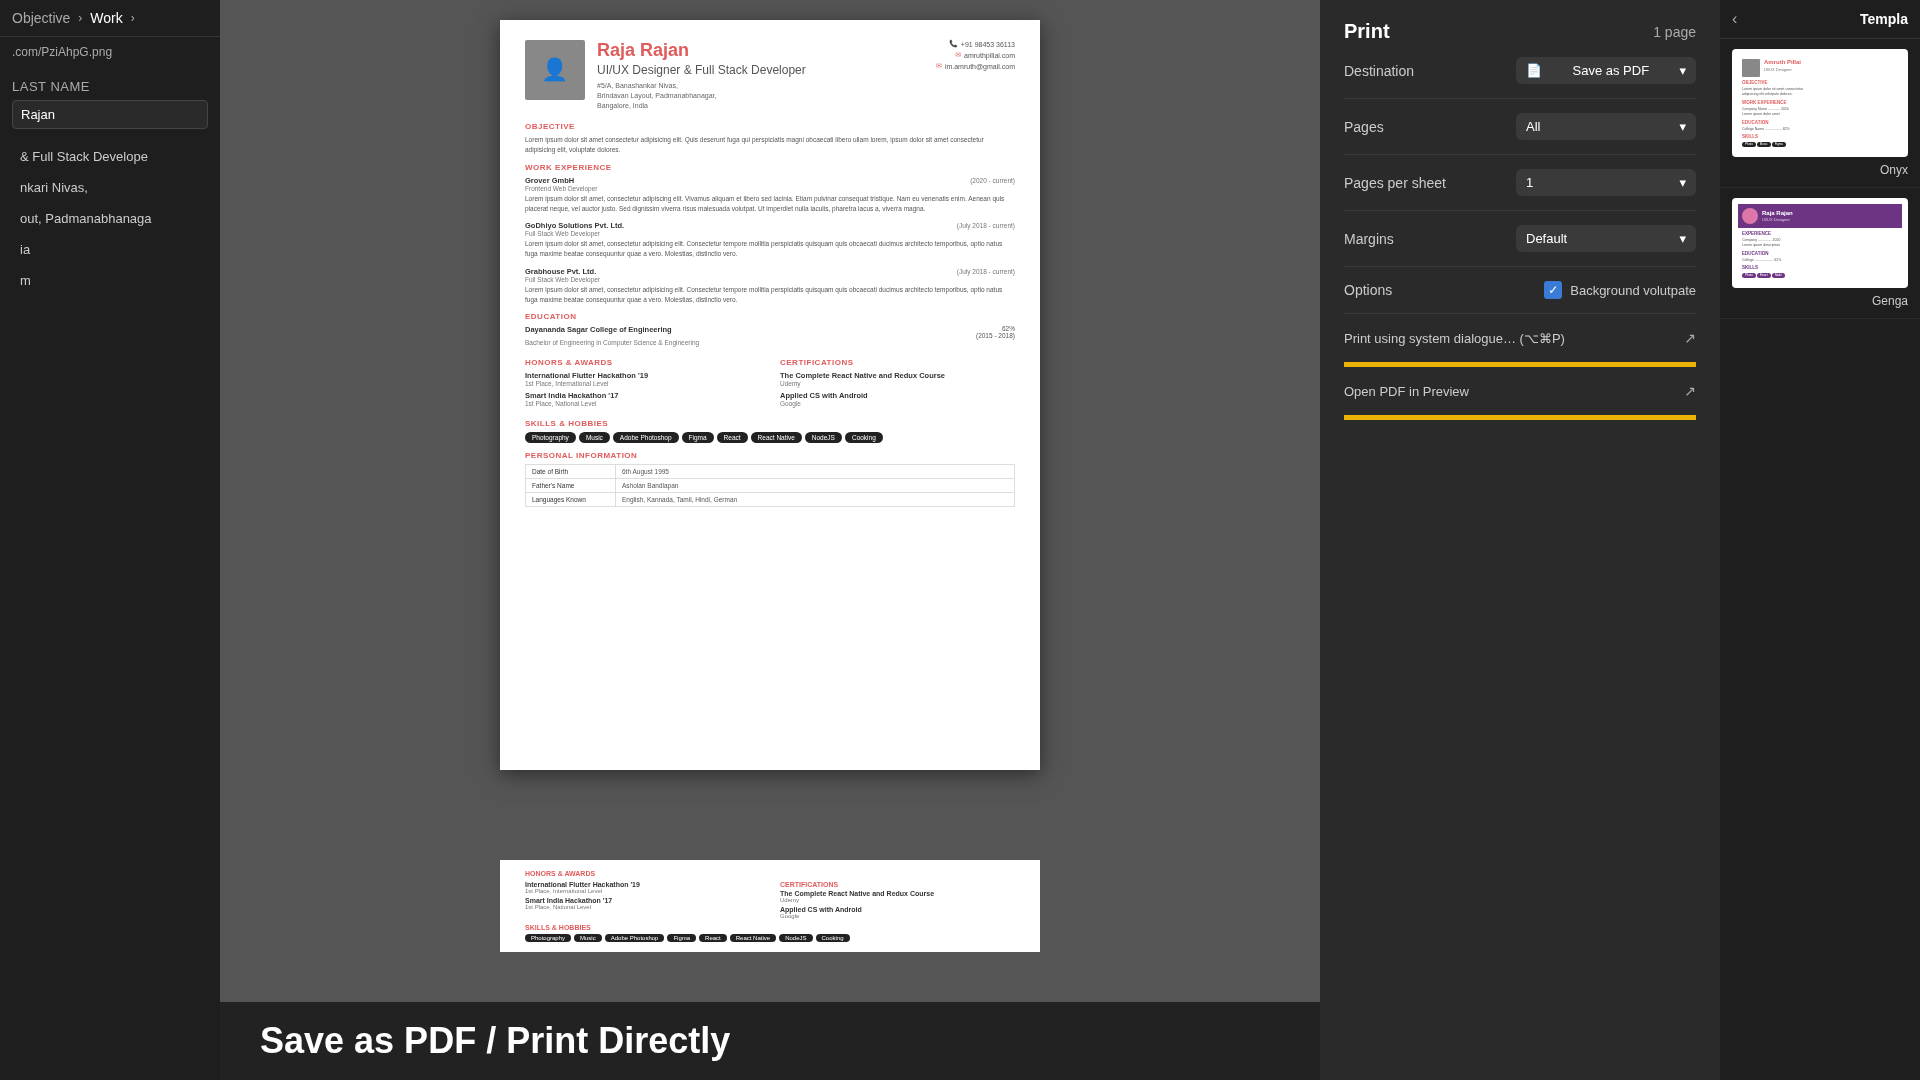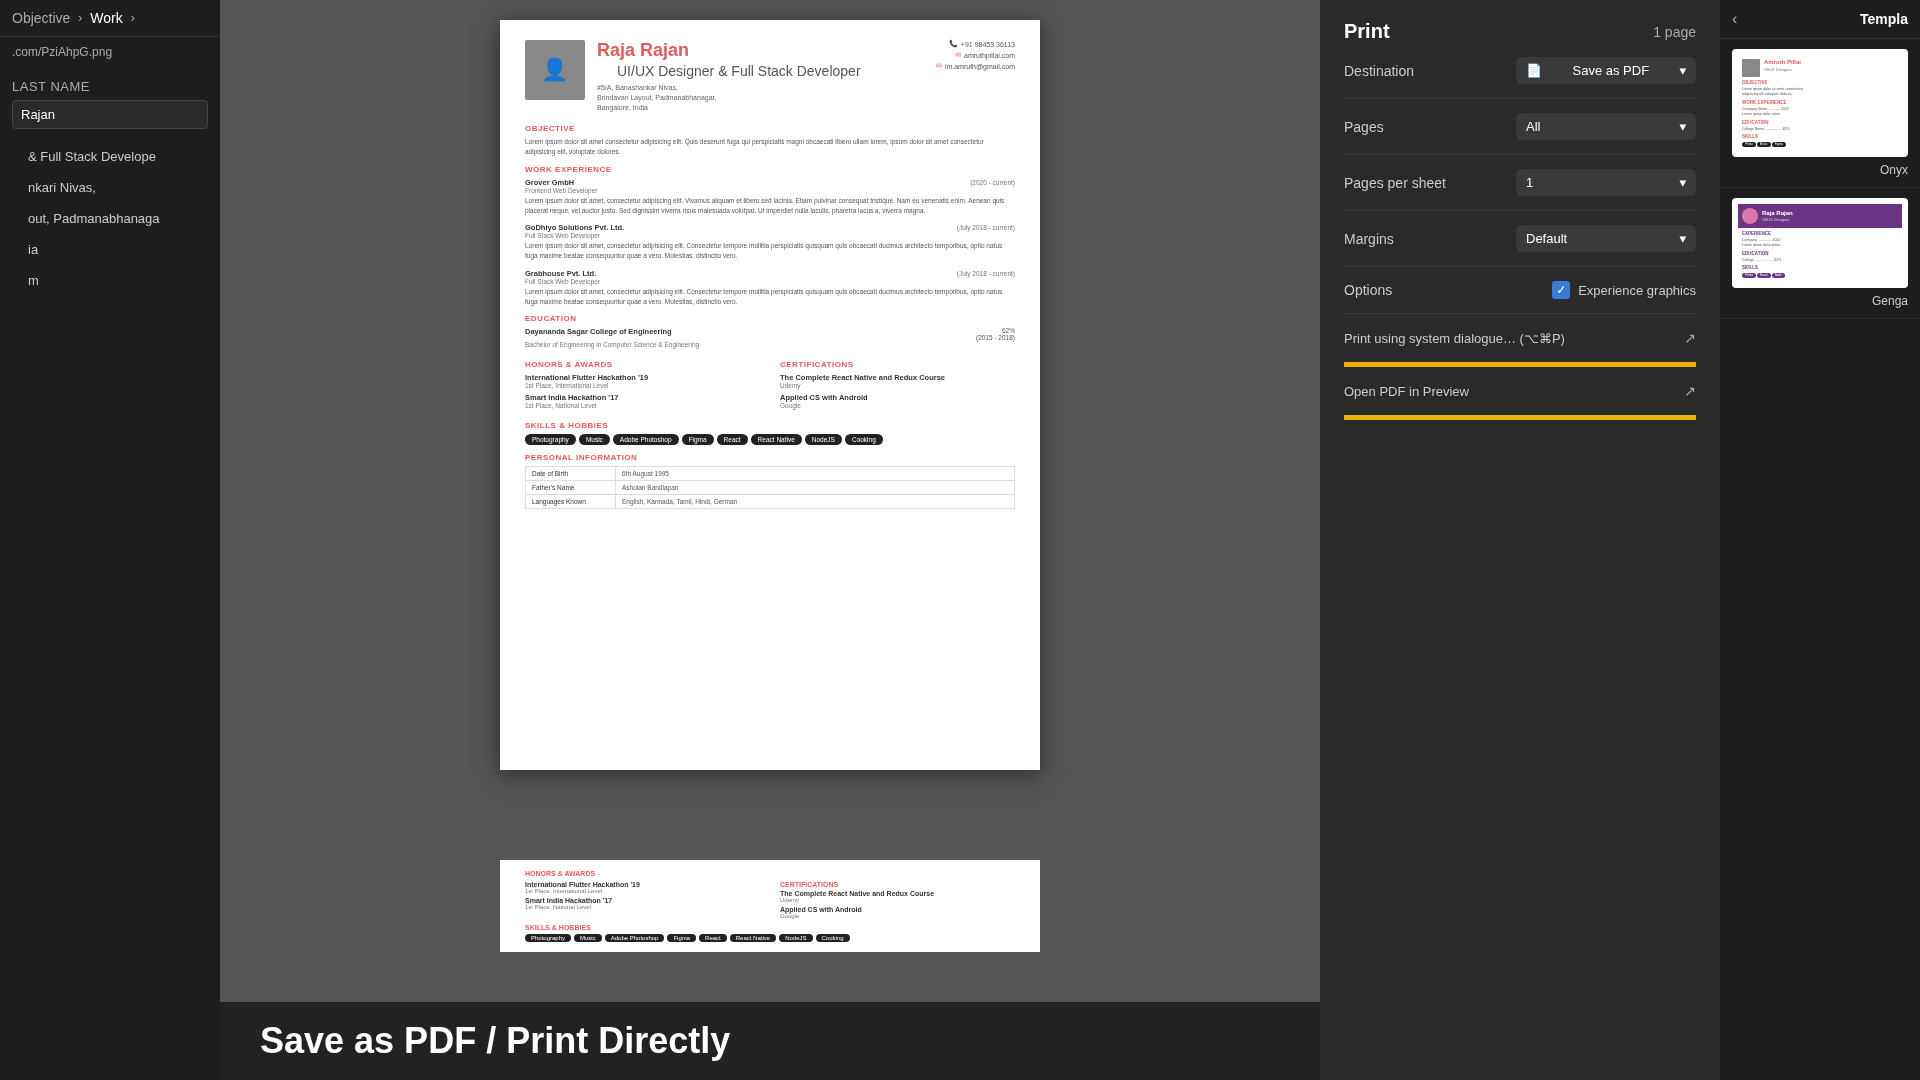--- a/index.html
+++ b/index.html
@@ -133,10 +133,9 @@
       margin-bottom: 2px;
     }
     .resume-title {
-      font-size: 14px;
+      font-size: 12px;
       color: #555;
       margin-bottom: 4px;
-      margin-left: 20px;
     }
     .resume-address {
       font-size: 7px;

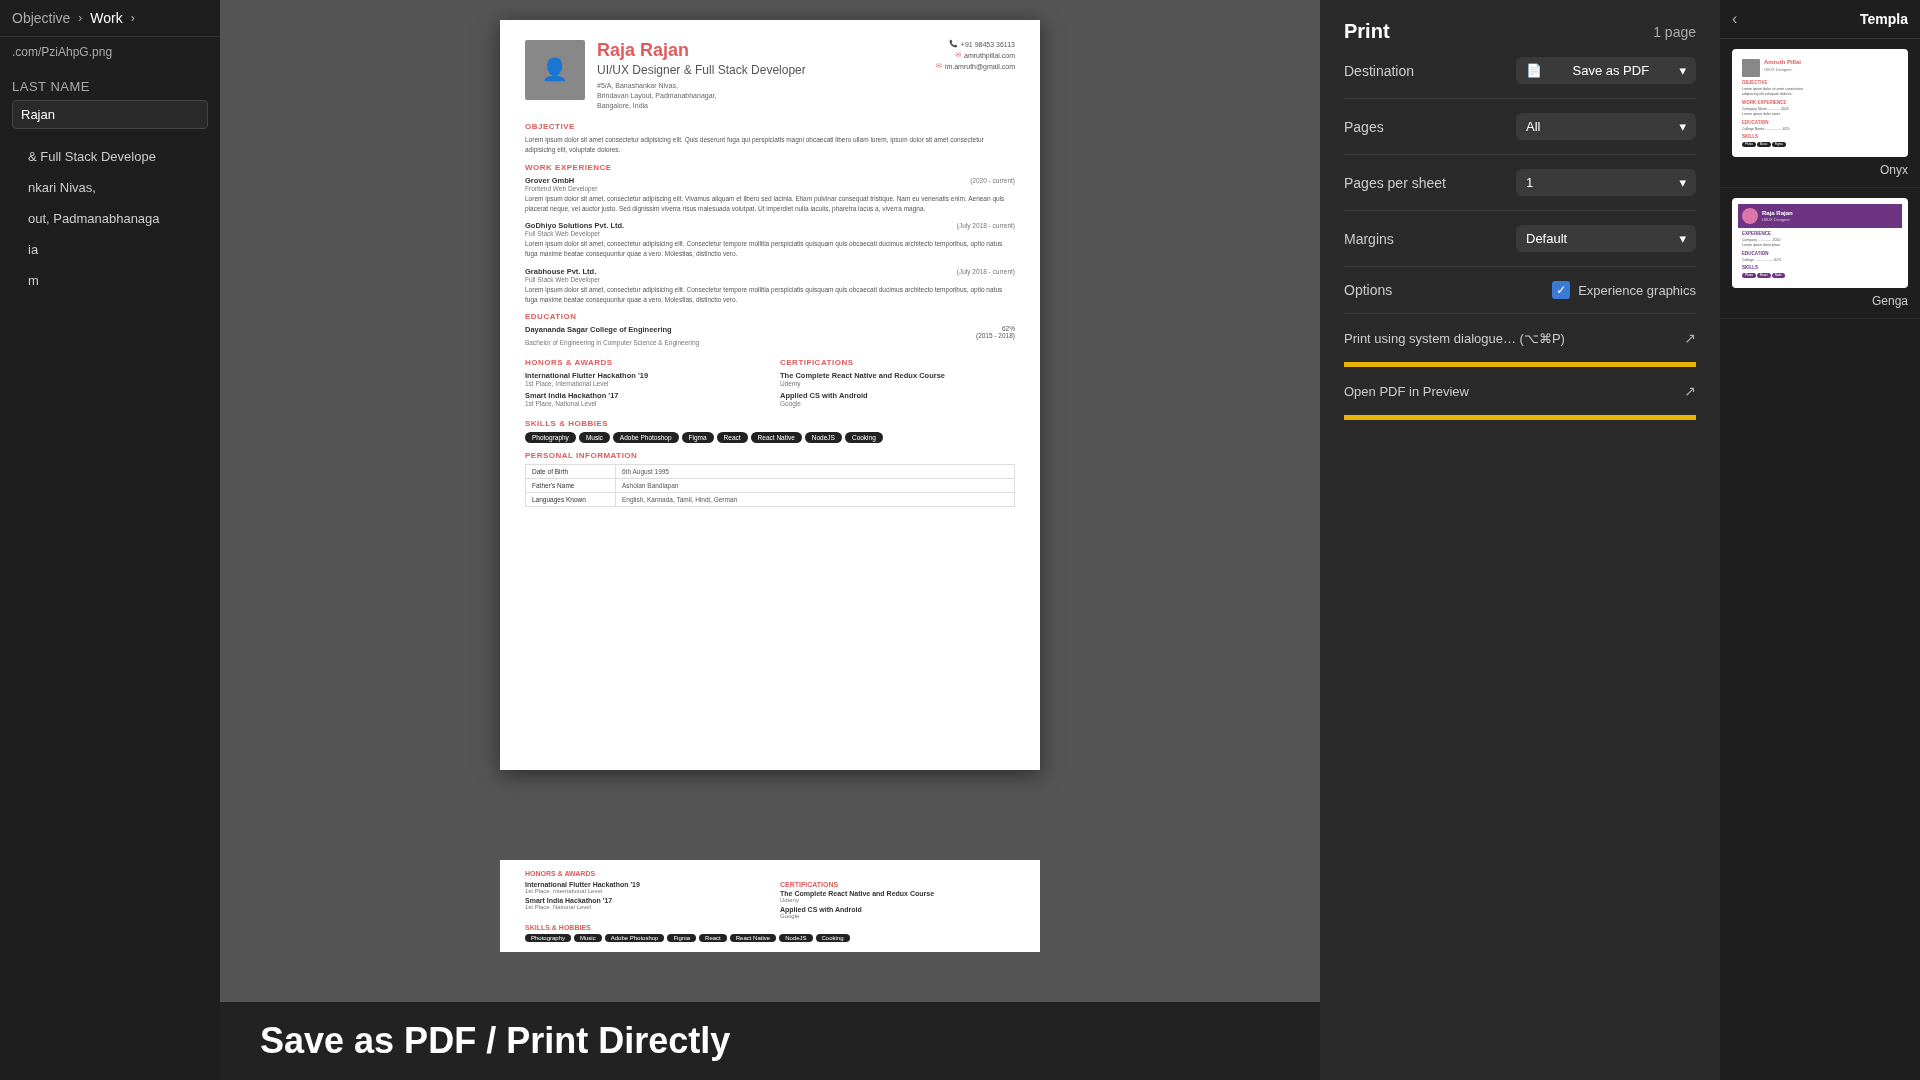--- a/index.html
+++ b/index.html
@@ -70,7 +70,7 @@
       word-break: break-all;
     }
     .left-sidebar-text-preview {
-      padding: 8px 28px;
+      padding: 8px 20px;
       color: #ccc;
       font-size: 13px;
     }

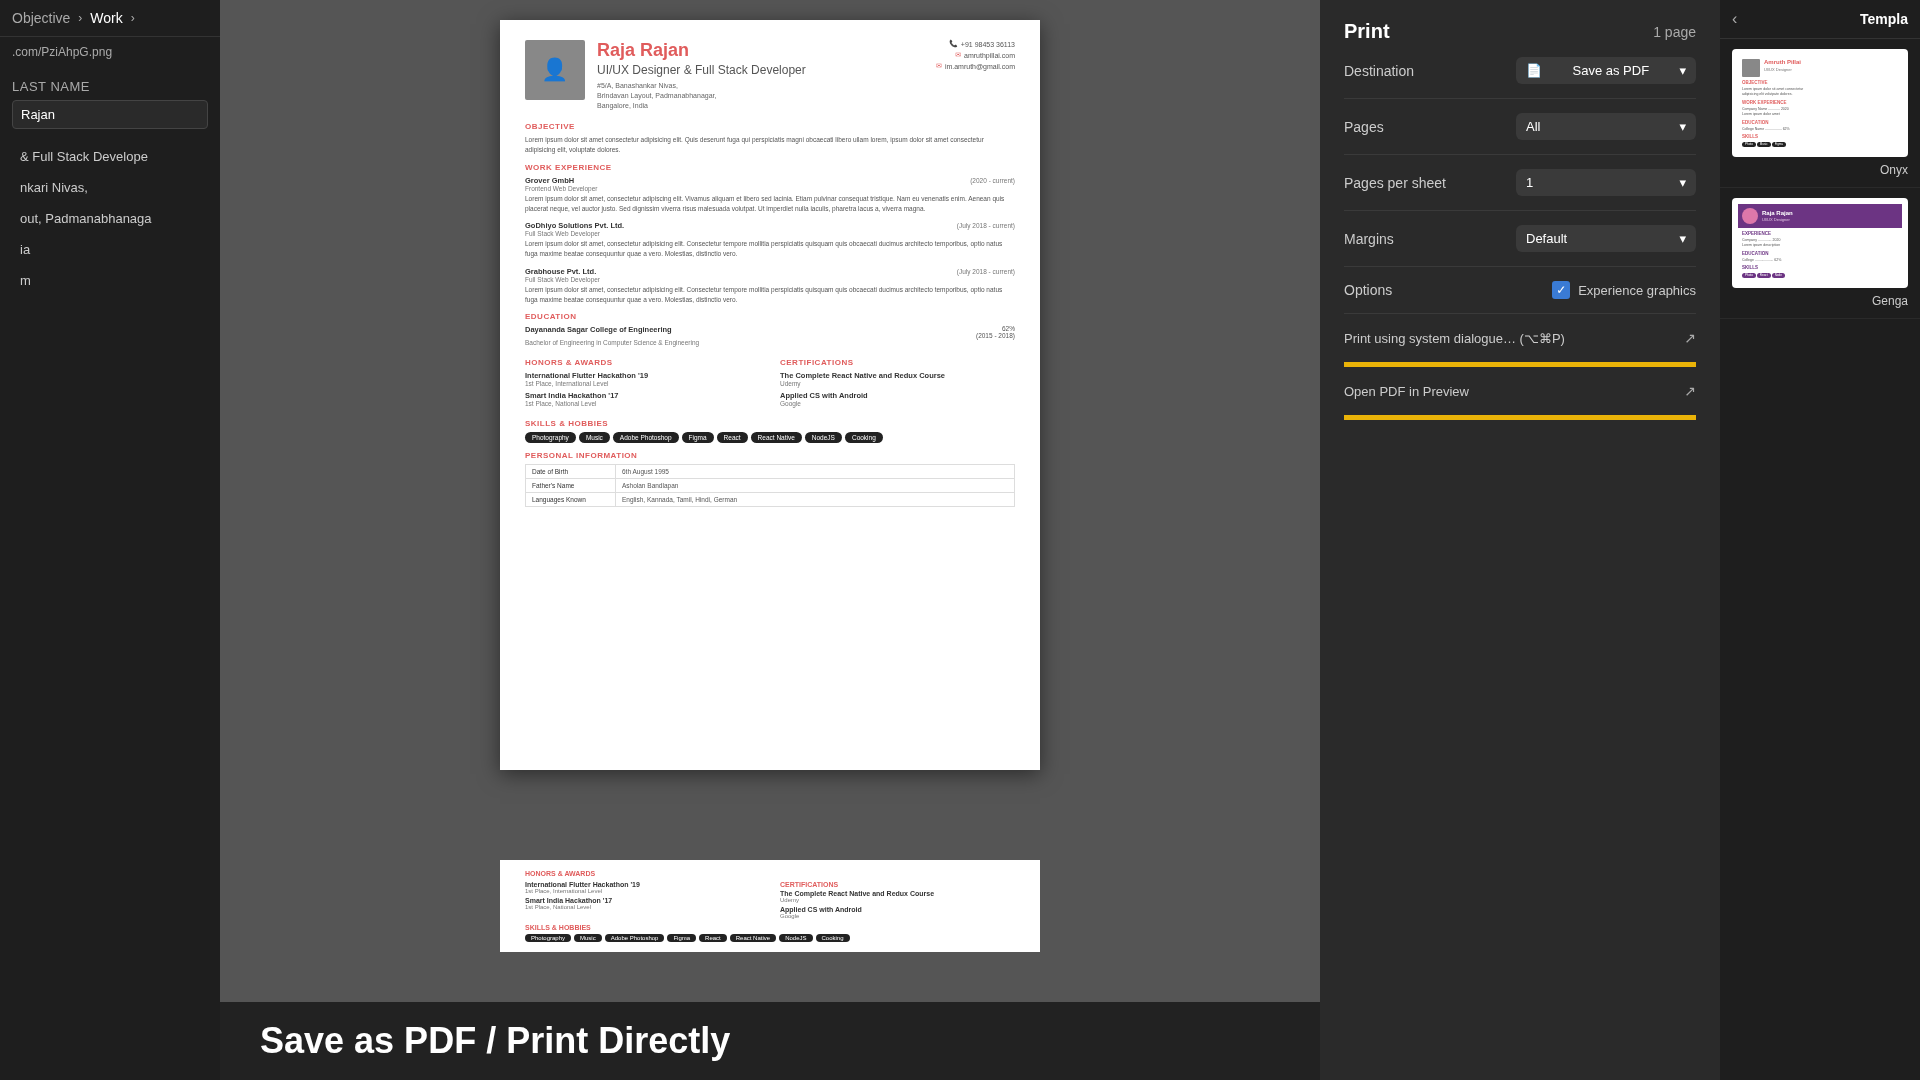--- a/index.html
+++ b/index.html
@@ -797,7 +797,7 @@
     <span class="print-options-label">Options</span>
     <div class="print-options-right">
       <div class="print-checkbox">✓</div>
-      <span class="print-bg-label">Experience graphics</span>
+      <span class="print-bg-label">Background volutpate</span>
     </div>
   </div>
 

